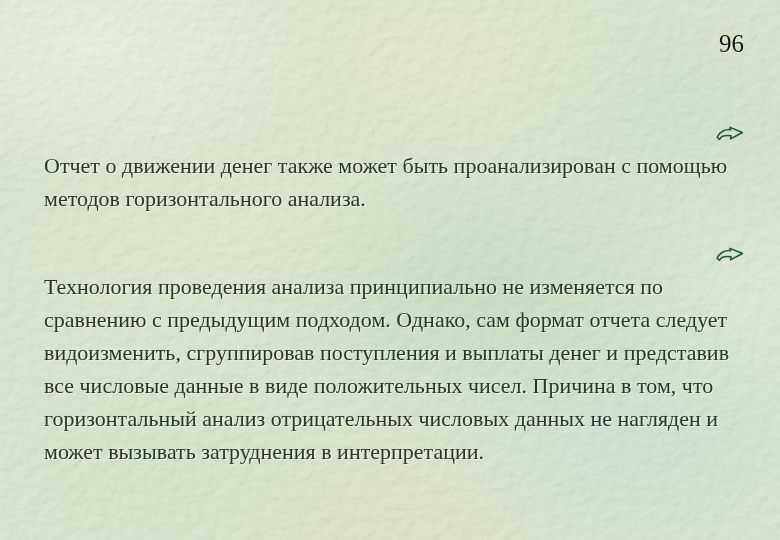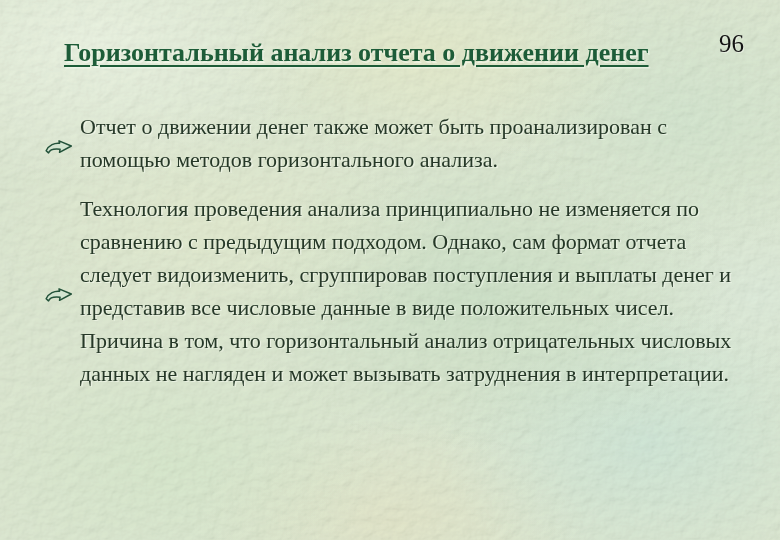--- a/index.html
+++ b/index.html
@@ -131,7 +131,6 @@
 
     <div class="page-number">96</div>
 
-    <h1 class="slide-title">Горизонтальный анализ отчета о движении денег</h1>
 
     <div class="bullets">
 

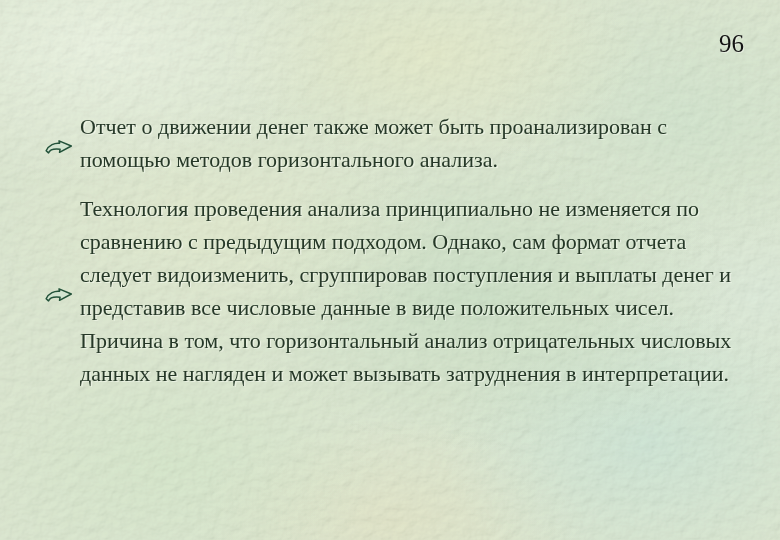--- a/index.html
+++ b/index.html
@@ -85,8 +85,9 @@
   }
   .bullet-item {
     display: flex;
-    align-items: center;
+    align-items: flex-end;
     margin-bottom: 16px;
+    flex-direction: column;
   }
   .bullet-icon {
     flex: 0 0 30px;

